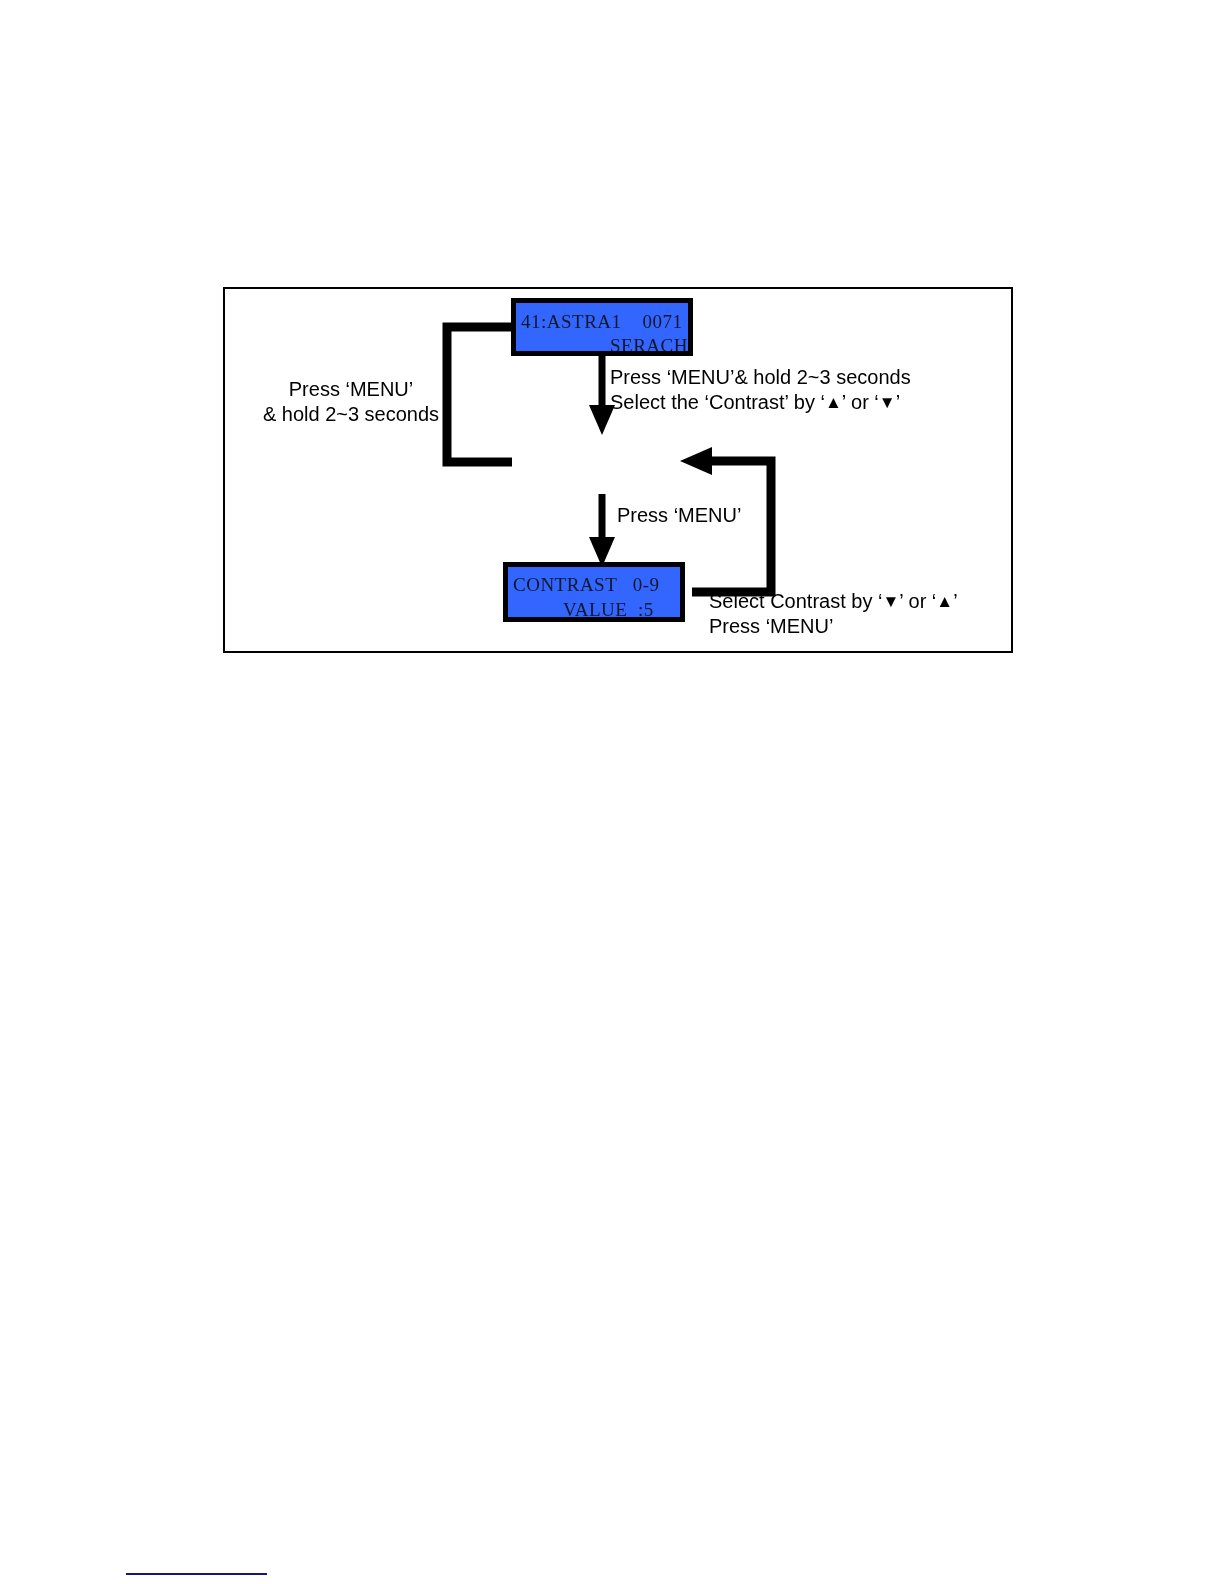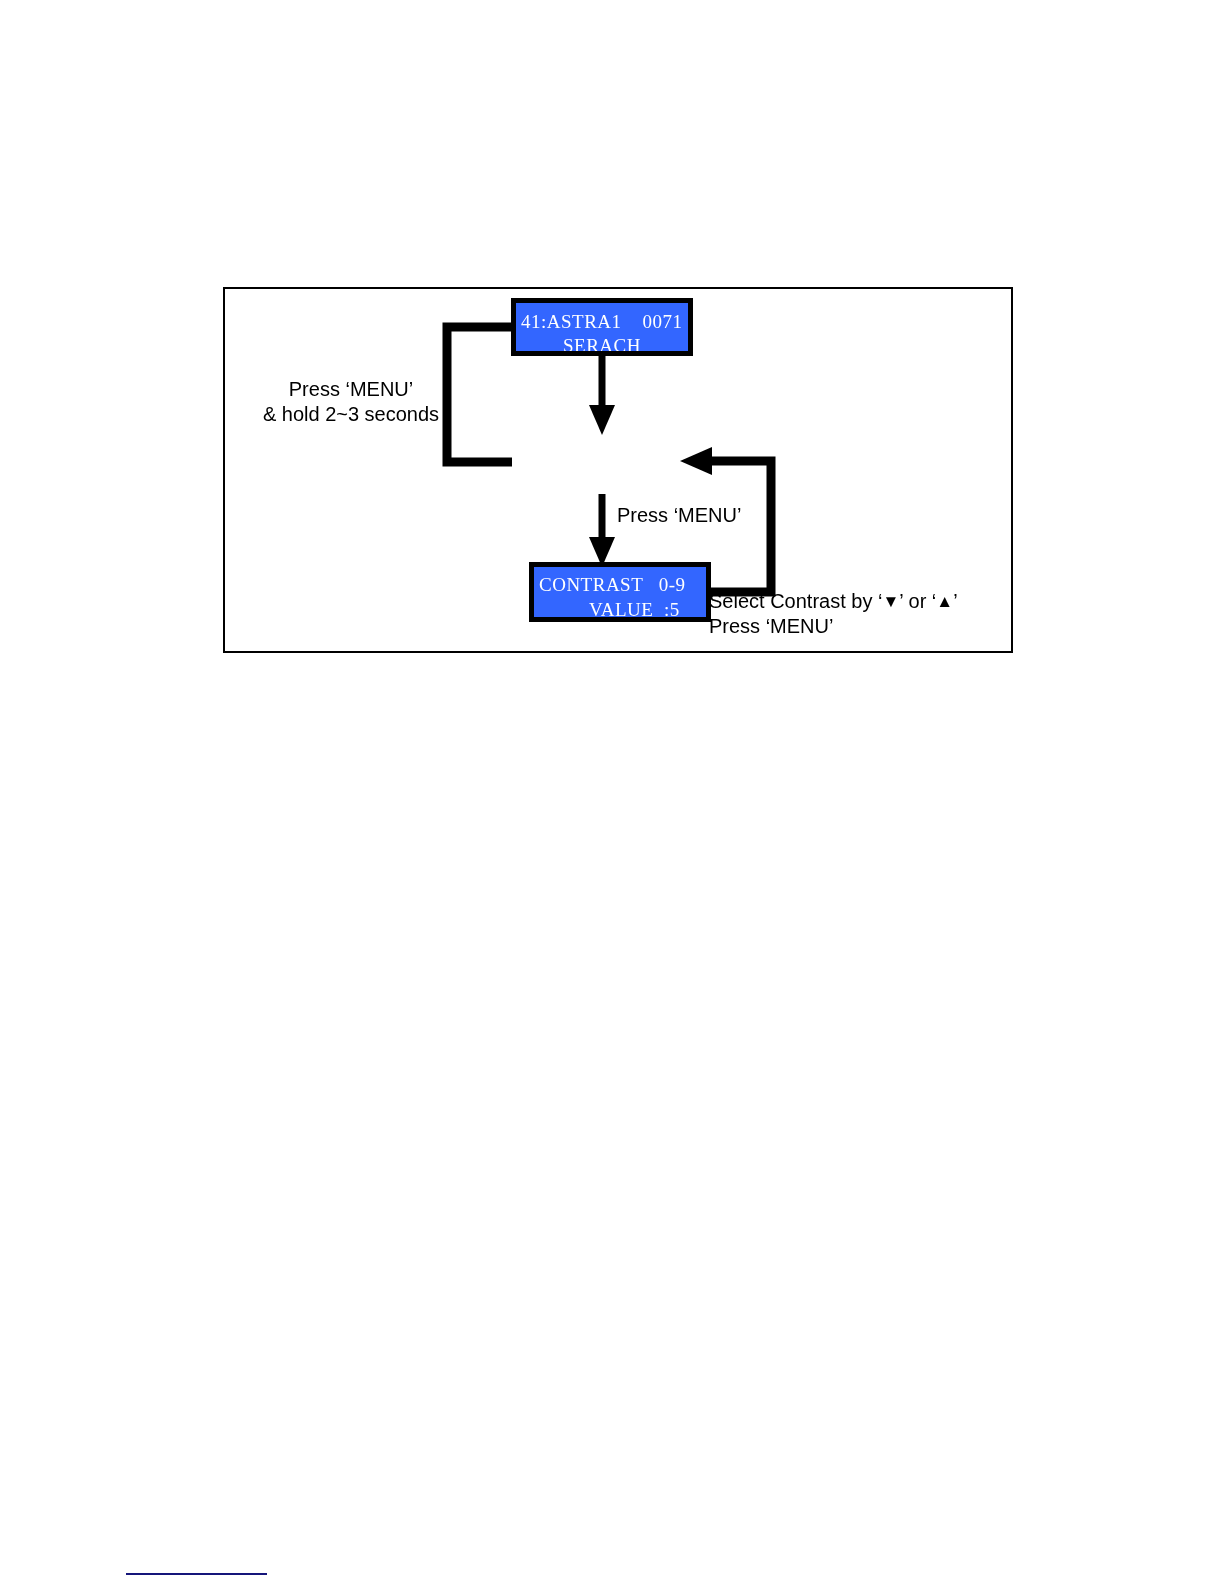--- a/index.html
+++ b/index.html
@@ -45,7 +45,7 @@
     border: 5px solid #000000;
     box-sizing: border-box;
     font-family: "Liberation Serif", serif;
-    color: #ffffff;
+    color: #0f172a;
     z-index: 3;
     overflow: hidden;
   }

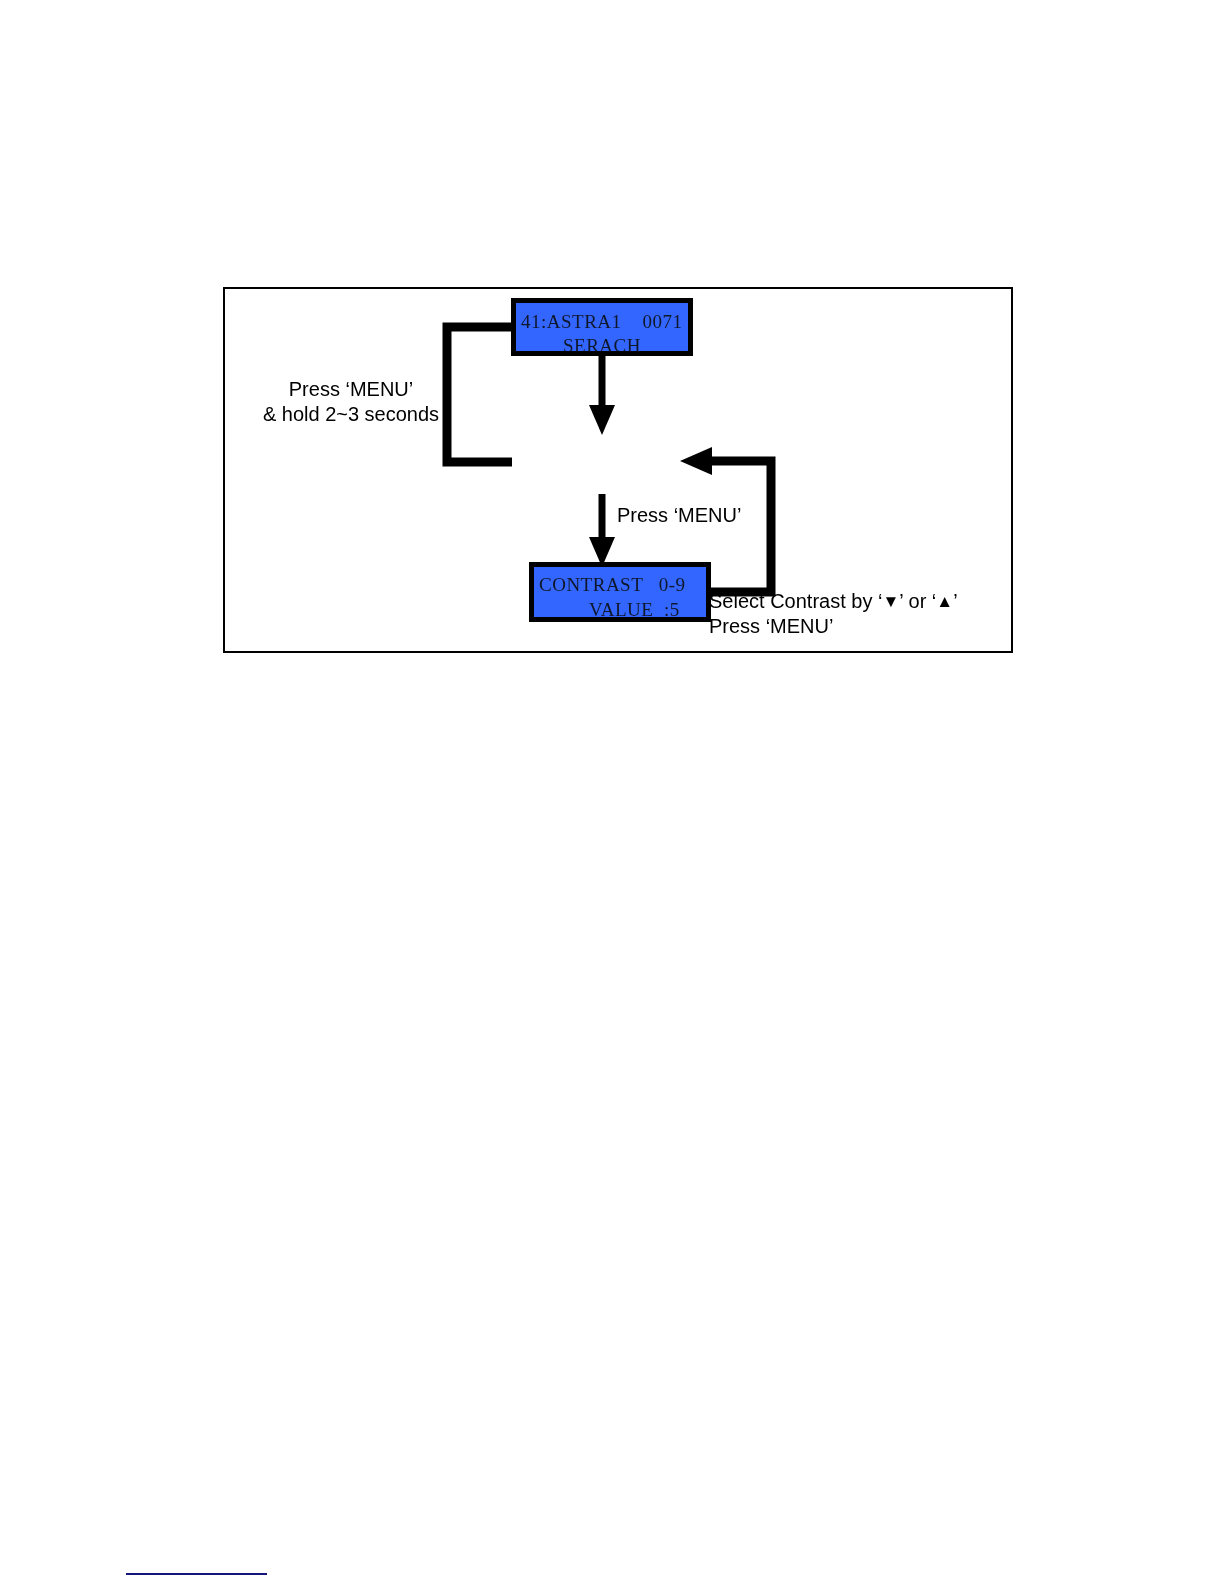--- a/index.html
+++ b/index.html
@@ -57,6 +57,7 @@
     letter-spacing: 0.5px;
     white-space: pre;
     line-height: 1;
+    padding-left: 47px;
   }
 
   

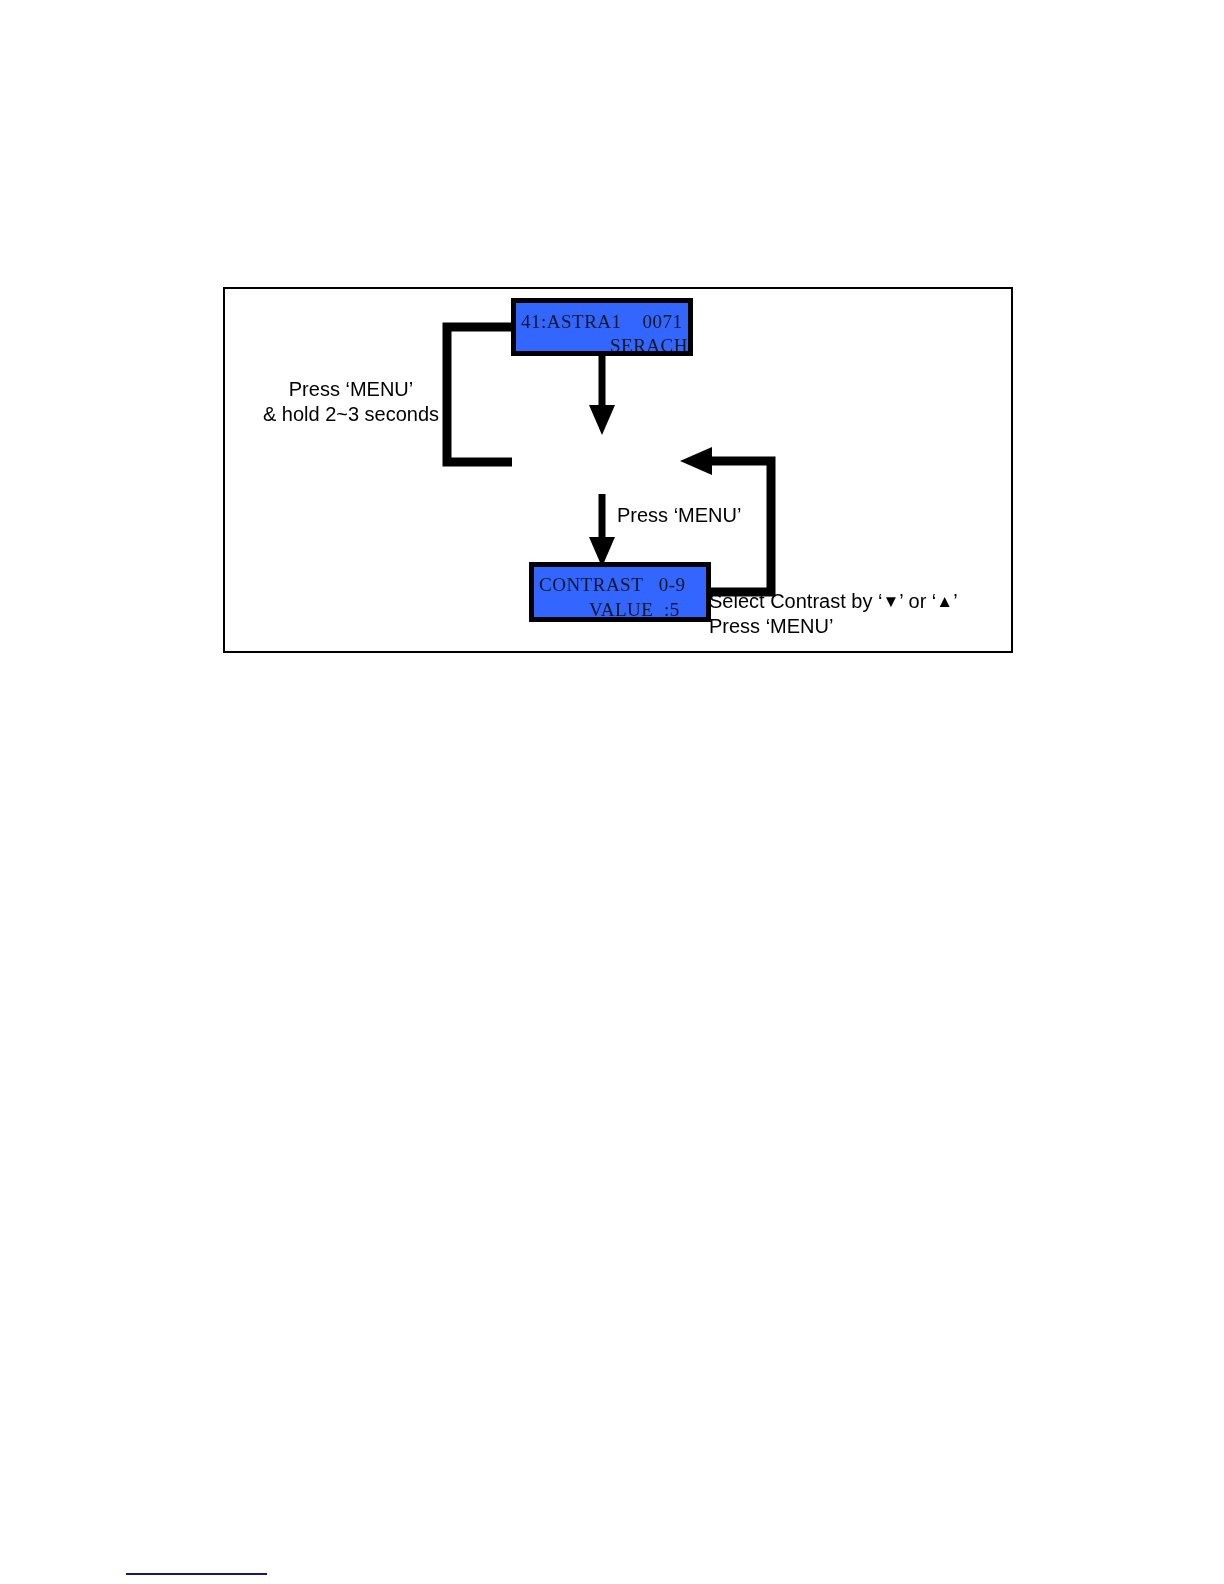--- a/index.html
+++ b/index.html
@@ -200,6 +200,12 @@
     <div>&amp; hold 2~3 seconds</div>
   </div>
 
+  <div class="note" id="note-top-right">
+    <div>Press ‘MENU’&amp; hold 2~3 seconds</div>
+    <div>
+      <span>Select the ‘Contrast’ by ‘</span><span class="arrow-glyph">▲</span><span>’ or ‘</span><span class="arrow-glyph">▼</span><span>’</span>
+    </div>
+  </div>
 
   <div class="note" id="note-middle">
     <div>Press ‘MENU’</div>

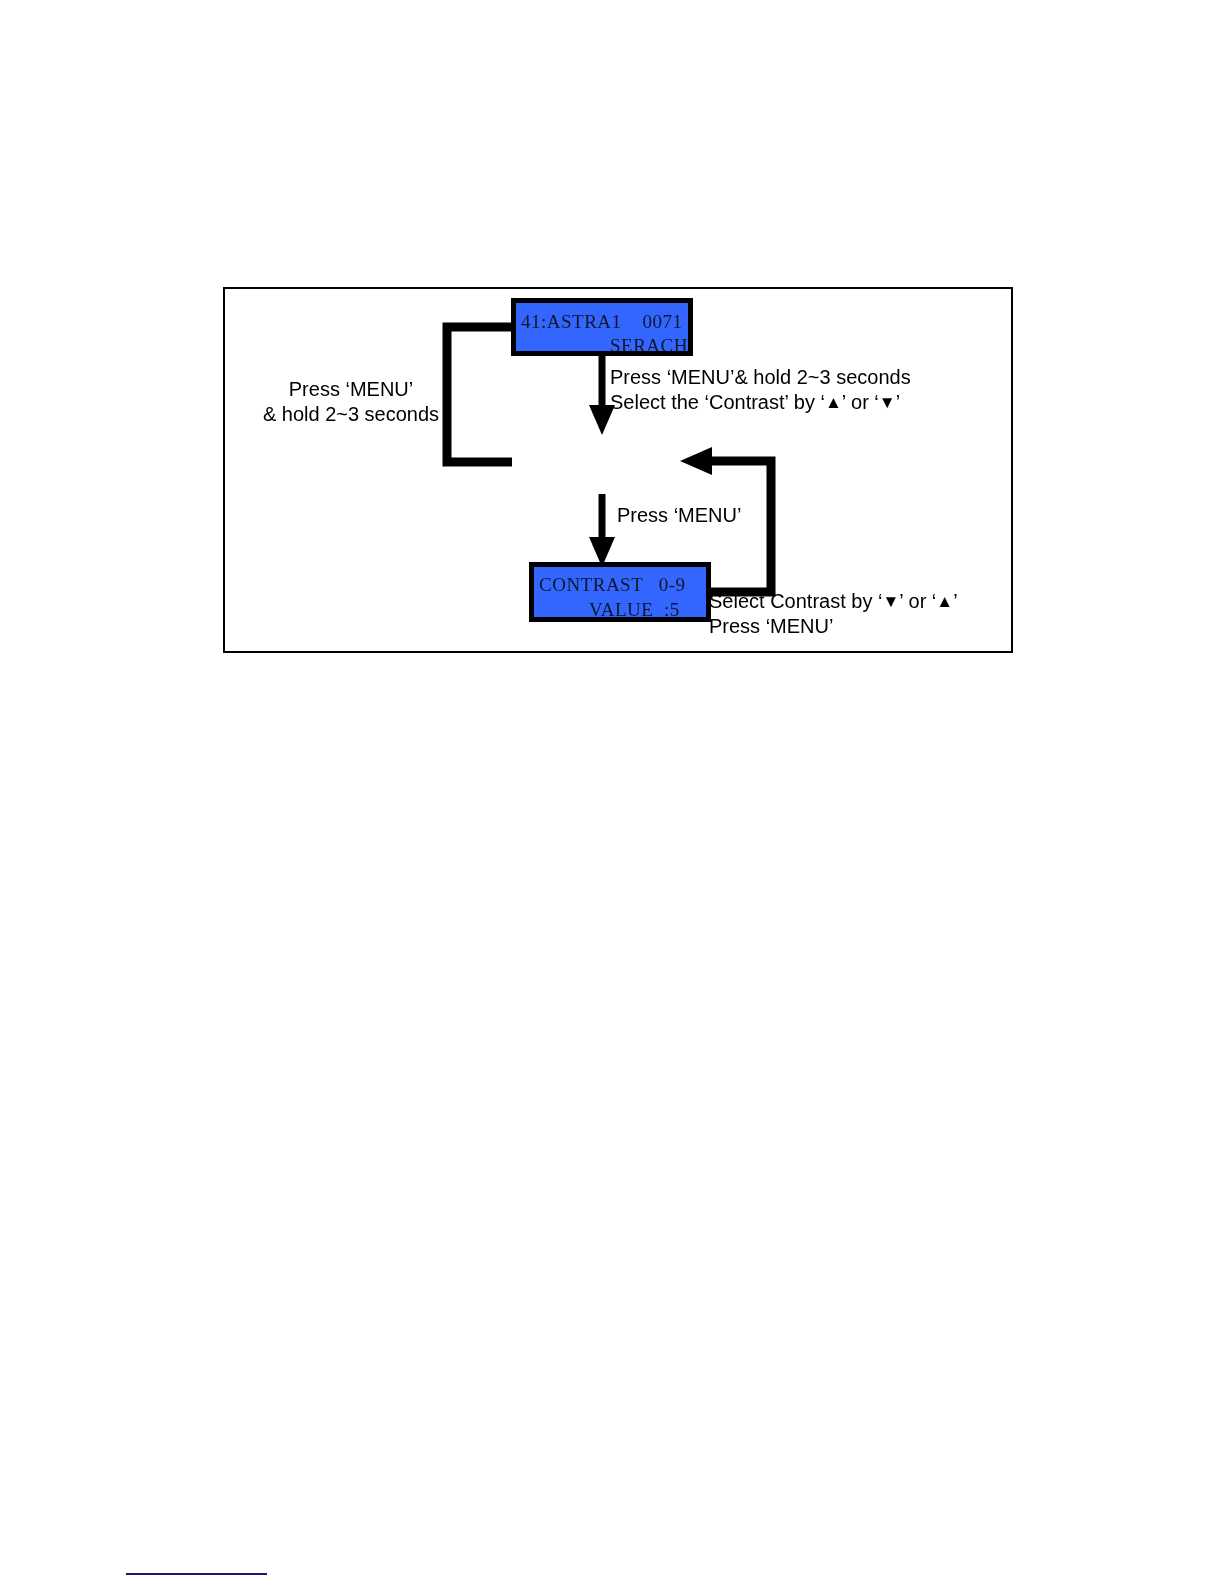--- a/index.html
+++ b/index.html
@@ -92,7 +92,7 @@
 
   
   #screen-contrast-value {
-    left: 304px;
+    left: 278px;
     top: 273px;
     width: 182px;
     height: 60px;

